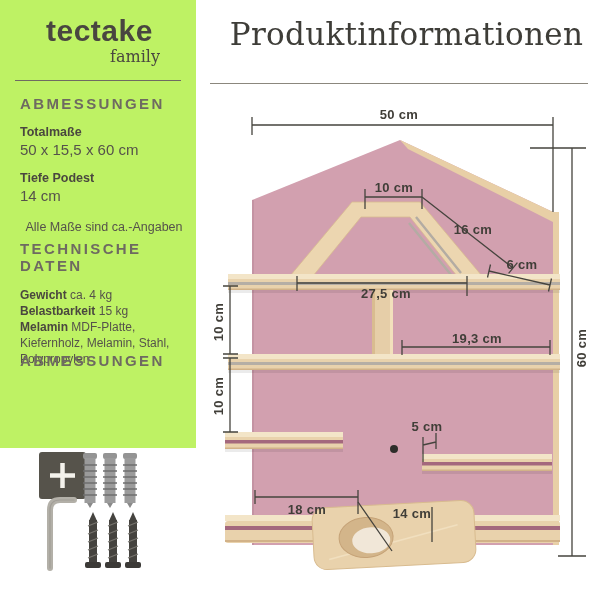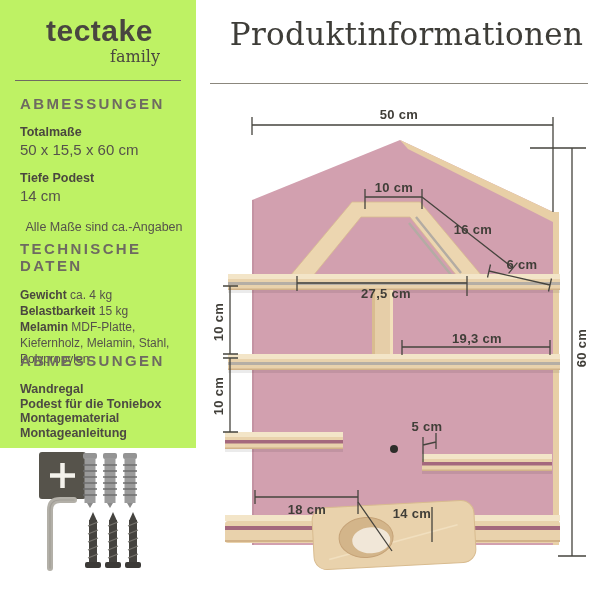--- a/index.html
+++ b/index.html
@@ -66,12 +66,6 @@
 
     <div class="sb-block" style="top:352px">
       <h2 class="sb-h">ABMESSUNGEN</h2>
-      <div class="sb-list">
-        <p class="sb-item">Wandregal</p>
-        <p class="sb-item">Podest für die Toniebox</p>
-        <p class="sb-item">Montagematerial</p>
-        <p class="sb-item">Montageanleitung</p>
-      </div>
     </div>
 
     <div class="hardware">

